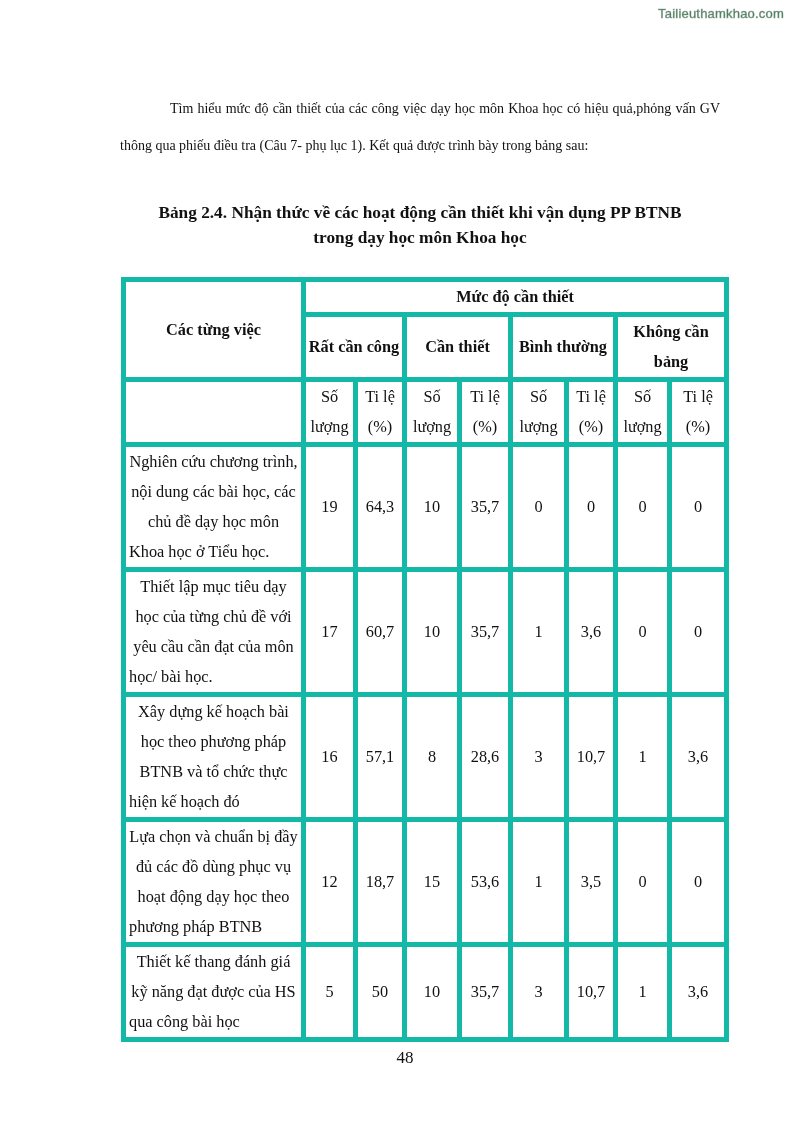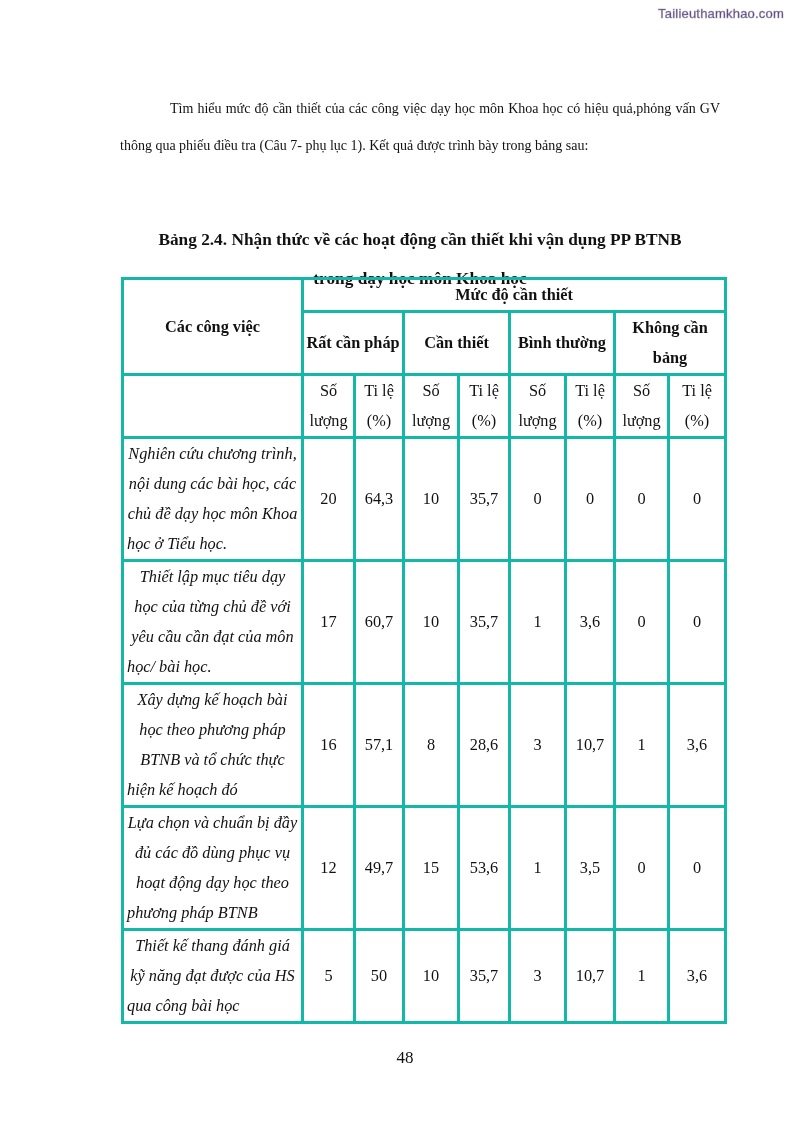--- a/index.html
+++ b/index.html
@@ -10,7 +10,7 @@
   .watermark {
     position: absolute; top: 6px; right: 10px;
     font-family: "Liberation Sans", "DejaVu Sans", sans-serif;
-    font-size: 13px; color: #4c1d95;
+    font-size: 13px; color: #15803d;
     -webkit-text-stroke: 0.5px #9a9a9a;
     letter-spacing: 0.2px;
   }

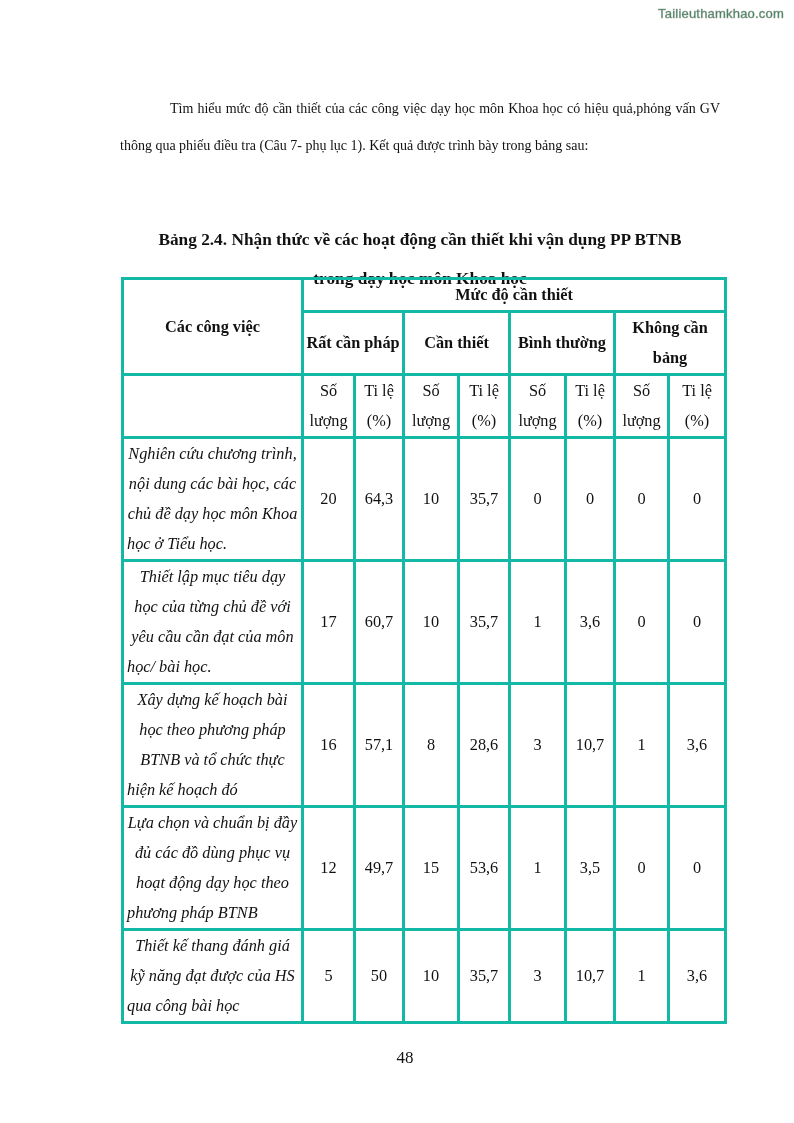--- a/index.html
+++ b/index.html
@@ -21,7 +21,7 @@
   .para .indent { display: inline-block; width: 50px; }
   .caption {
     position: absolute; left: 100px; width: 640px; text-align: center;
-    font-weight: bold; font-size: 17.3px; margin-top: 27px;
+    font-weight: bold; font-size: 17.3px;
   }
   .cap1 { top: 203px; }
   .cap2 { top: 242px; text-align: center; }

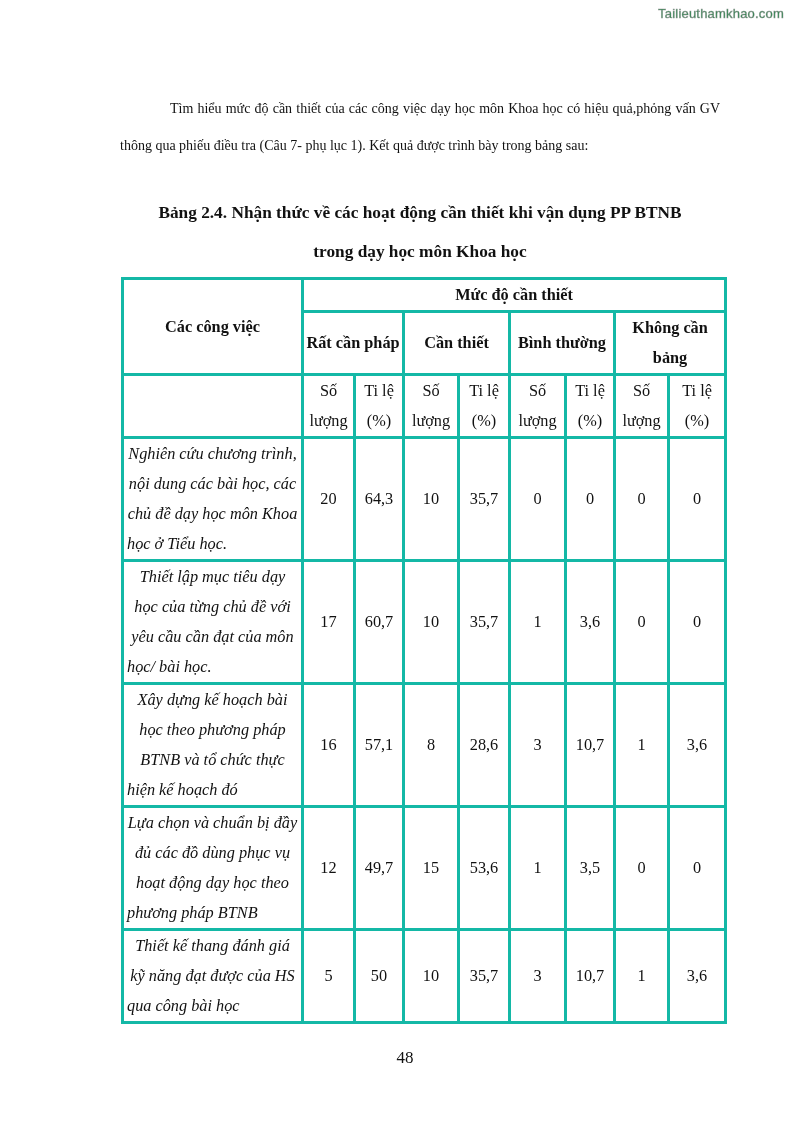--- a/index.html
+++ b/index.html
@@ -24,7 +24,7 @@
     font-weight: bold; font-size: 17.3px;
   }
   .cap1 { top: 203px; }
-  .cap2 { top: 242px; text-align: center; }
+  .cap2 { top: 228px; text-align: center; }
   table.data {
     position: absolute; left: 121px; top: 277px;
     border-collapse: collapse; table-layout: fixed;

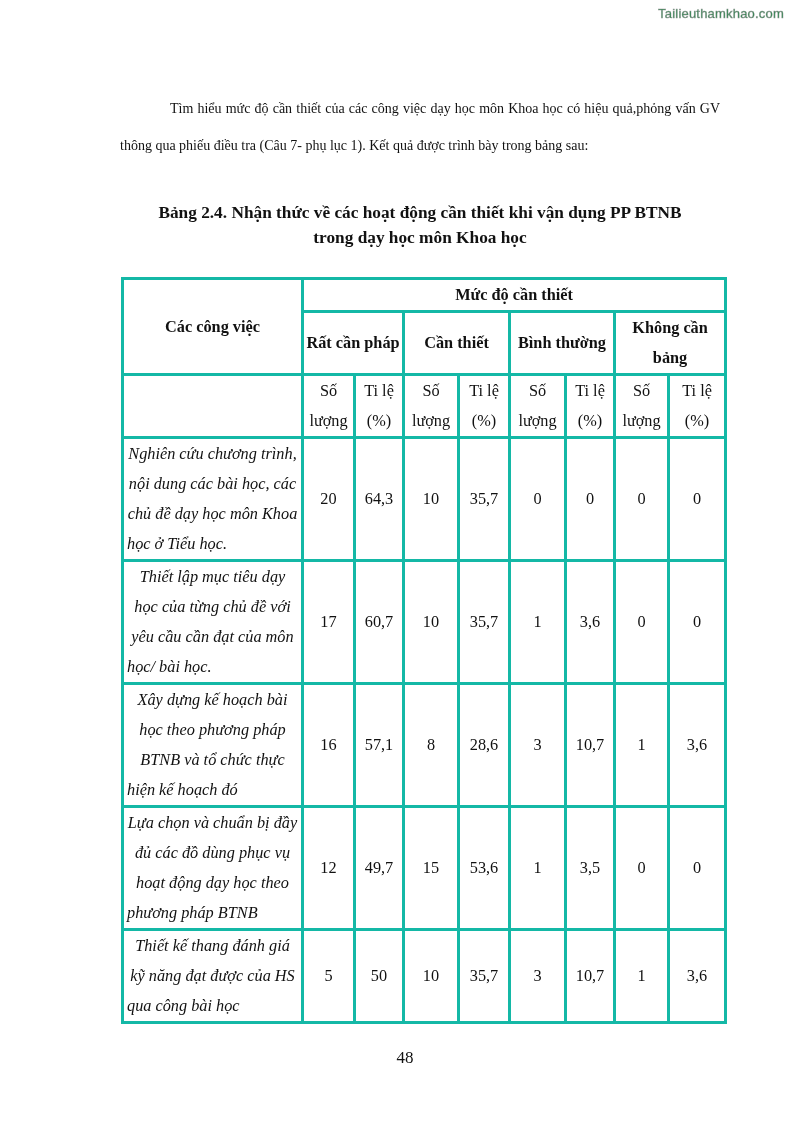--- a/index.html
+++ b/index.html
@@ -31,7 +31,7 @@
     width: 603px; font-size: 16.3px;
   }
   table.data td, table.data th {
-    border: 3px solid #14b8a6; padding: 0; vertical-align: middle; text-align: center;
+    border: 5px solid #14b8a6; padding: 0; vertical-align: middle; text-align: center;
     font-weight: normal; line-height: 30px;
   }
   table.data th.b { font-weight: bold; }

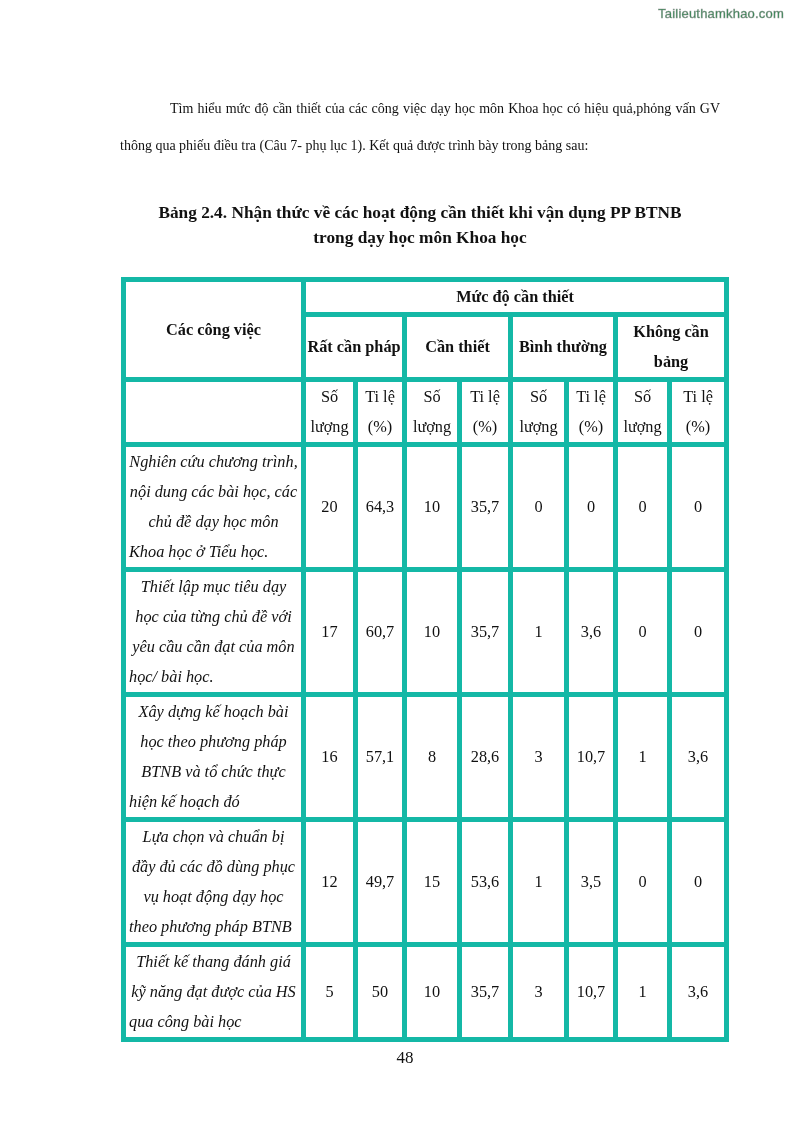--- a/index.html
+++ b/index.html
@@ -67,7 +67,7 @@
   </colgroup>
   <thead>
     <tr style="height:31px">
-      <th class="b" rowspan="2">Các công việc</th>
+      <th class="b" rowspan="2">Các từng việc</th>
       <th class="b" colspan="8">Mức độ cần thiết</th>
     </tr>
     <tr style="height:59px">

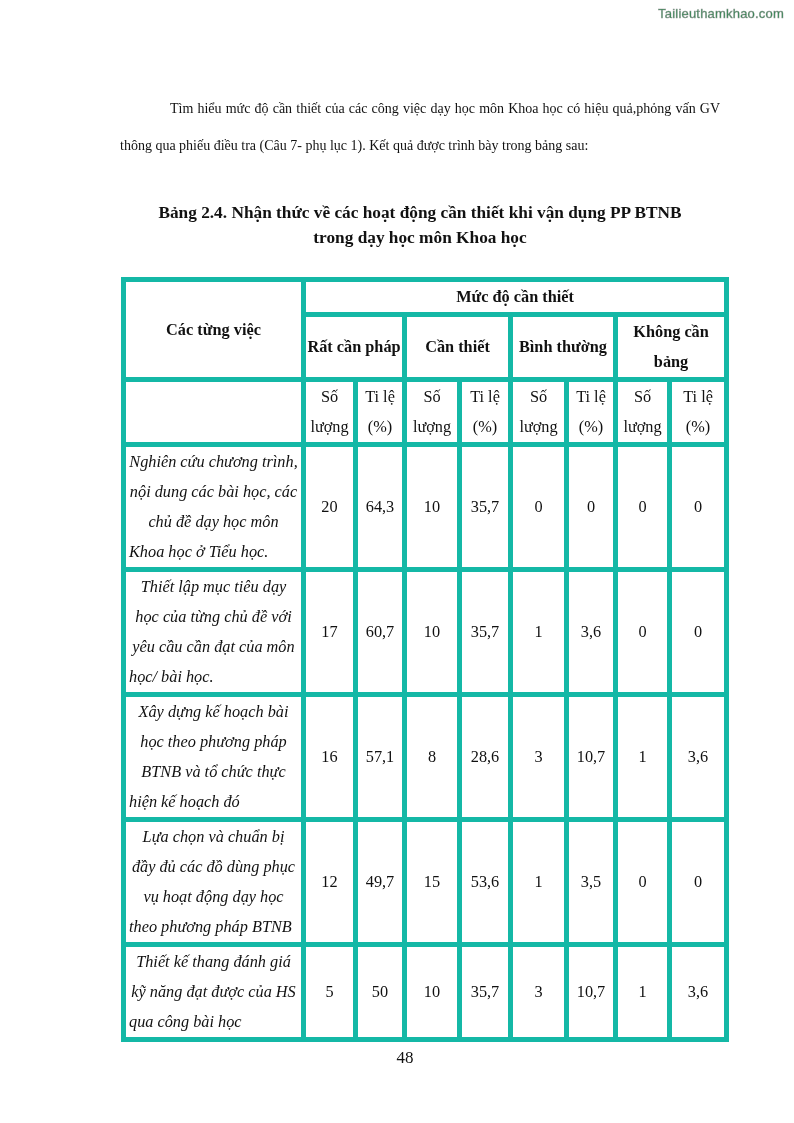--- a/index.html
+++ b/index.html
@@ -71,7 +71,7 @@
       <th class="b" colspan="8">Mức độ cần thiết</th>
     </tr>
     <tr style="height:59px">
-      <th class="b" colspan="2">Rất cần pháp</th>
+      <th class="b" colspan="2">Rất cần công</th>
       <th class="b" colspan="2">Cần thiết</th>
       <th class="b" colspan="2">Bình thường</th>
       <th class="b" colspan="2" style="padding:0 14px">Không cần bảng</th>

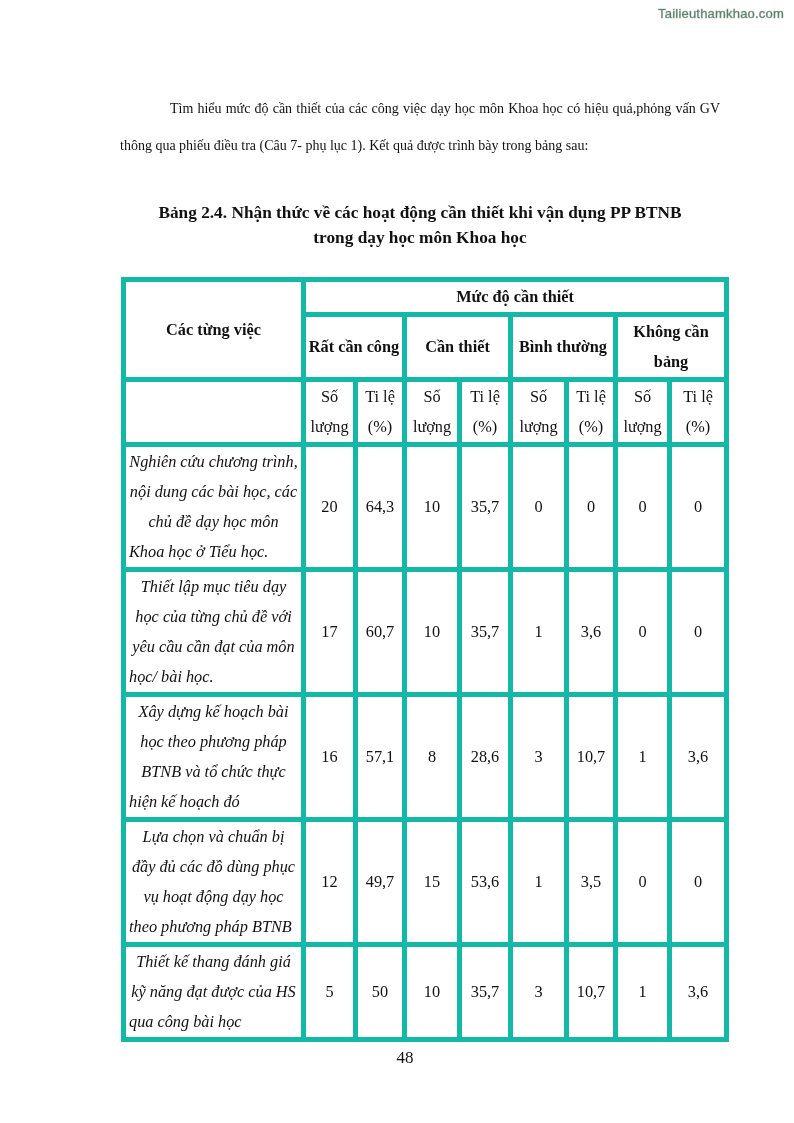--- a/index.html
+++ b/index.html
@@ -37,7 +37,7 @@
   table.data th.b { font-weight: bold; }
   .task {
     text-align: left; text-align-last: left;
-    padding: 0 3px 0 3px !important; line-height: 30px !important; font-style: italic;
+    padding: 0 3px 0 3px !important; line-height: 30px !important;
   }
   .page-num {
     position: absolute; top: 1048px; left: 8px; width: 794px; text-align: center; font-size: 17px;

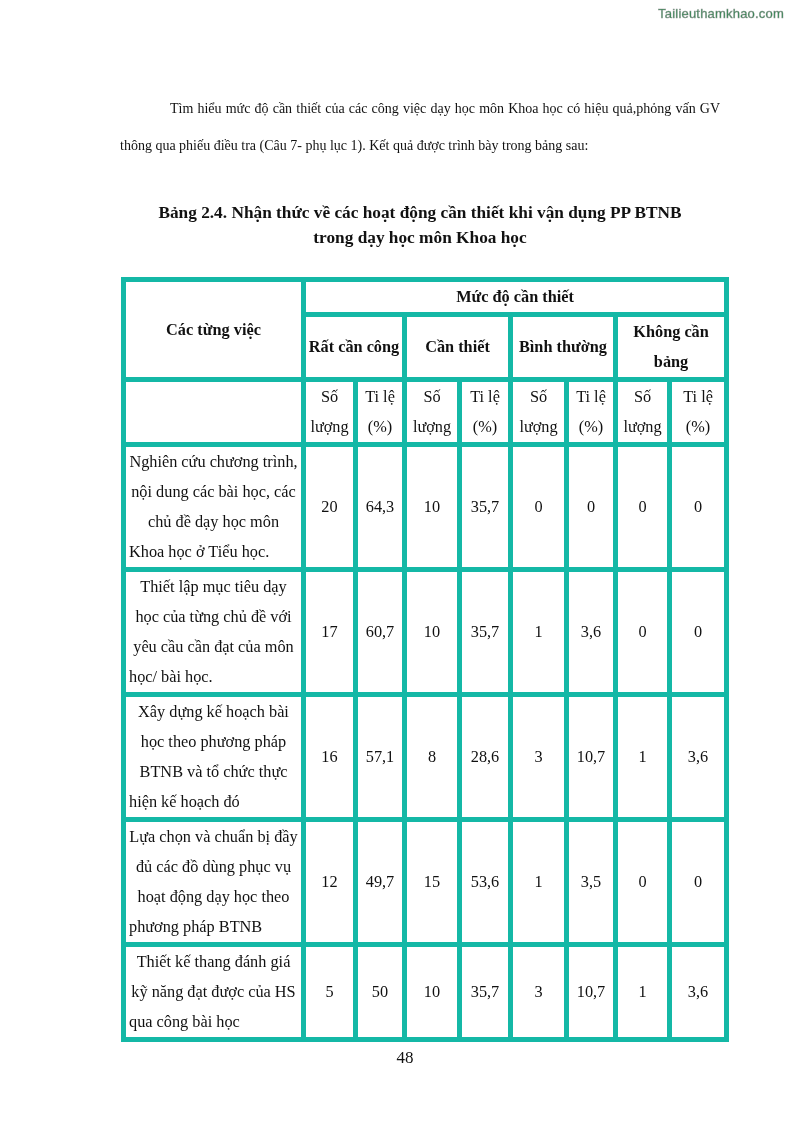--- a/index.html
+++ b/index.html
@@ -91,7 +91,7 @@
   <tbody>
     <tr style="height:116px">
       <td class="task">Nghiên cứu chương trình, nội dung các bài học, các chủ đề dạy học môn Khoa học ở Tiểu học.</td>
-      <td>20</td>
+      <td>19</td>
       <td>64,3</td>
       <td>10</td>
       <td>35,7</td>

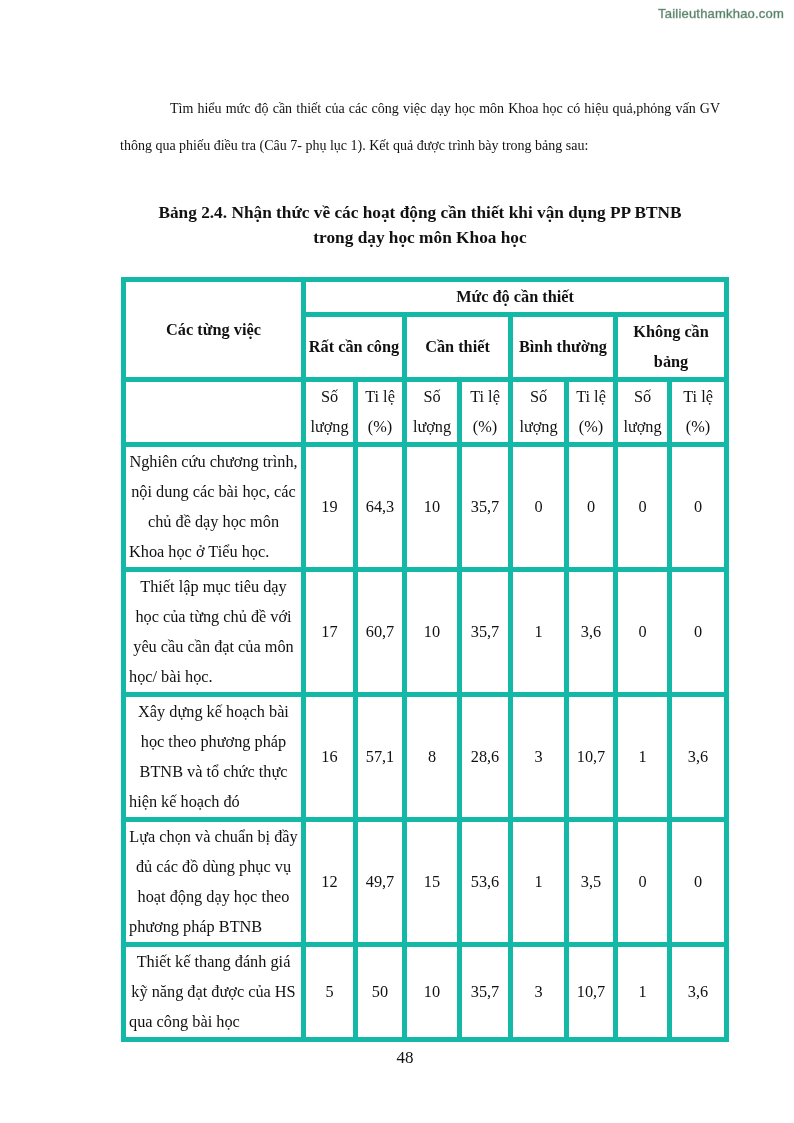--- a/index.html
+++ b/index.html
@@ -125,7 +125,7 @@
     <tr style="height:101px">
       <td class="task">Lựa chọn và chuẩn bị đầy đủ các đồ dùng phục vụ hoạt động dạy học theo phương pháp BTNB</td>
       <td>12</td>
-      <td>49,7</td>
+      <td>18,7</td>
       <td>15</td>
       <td>53,6</td>
       <td>1</td>

